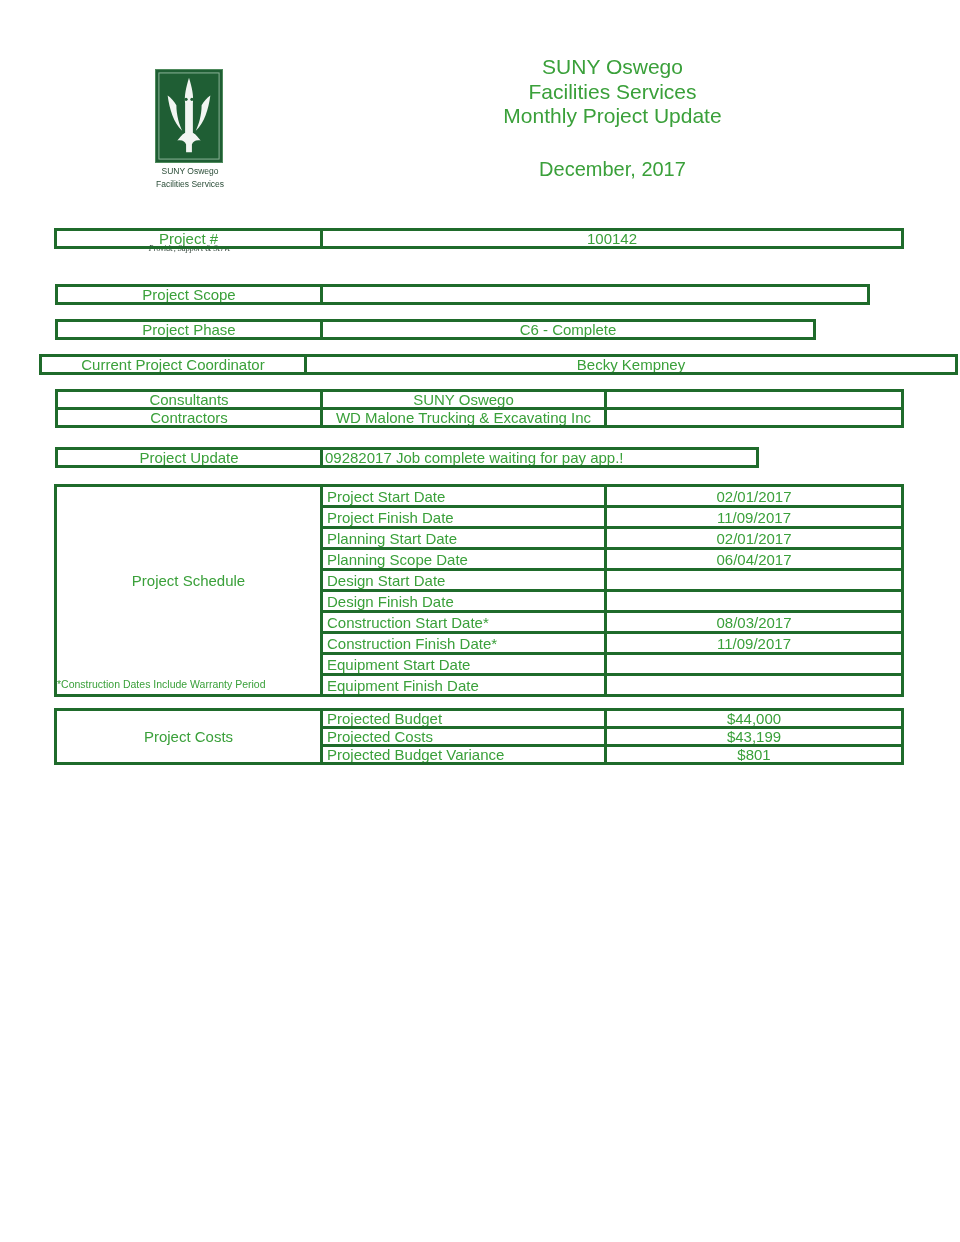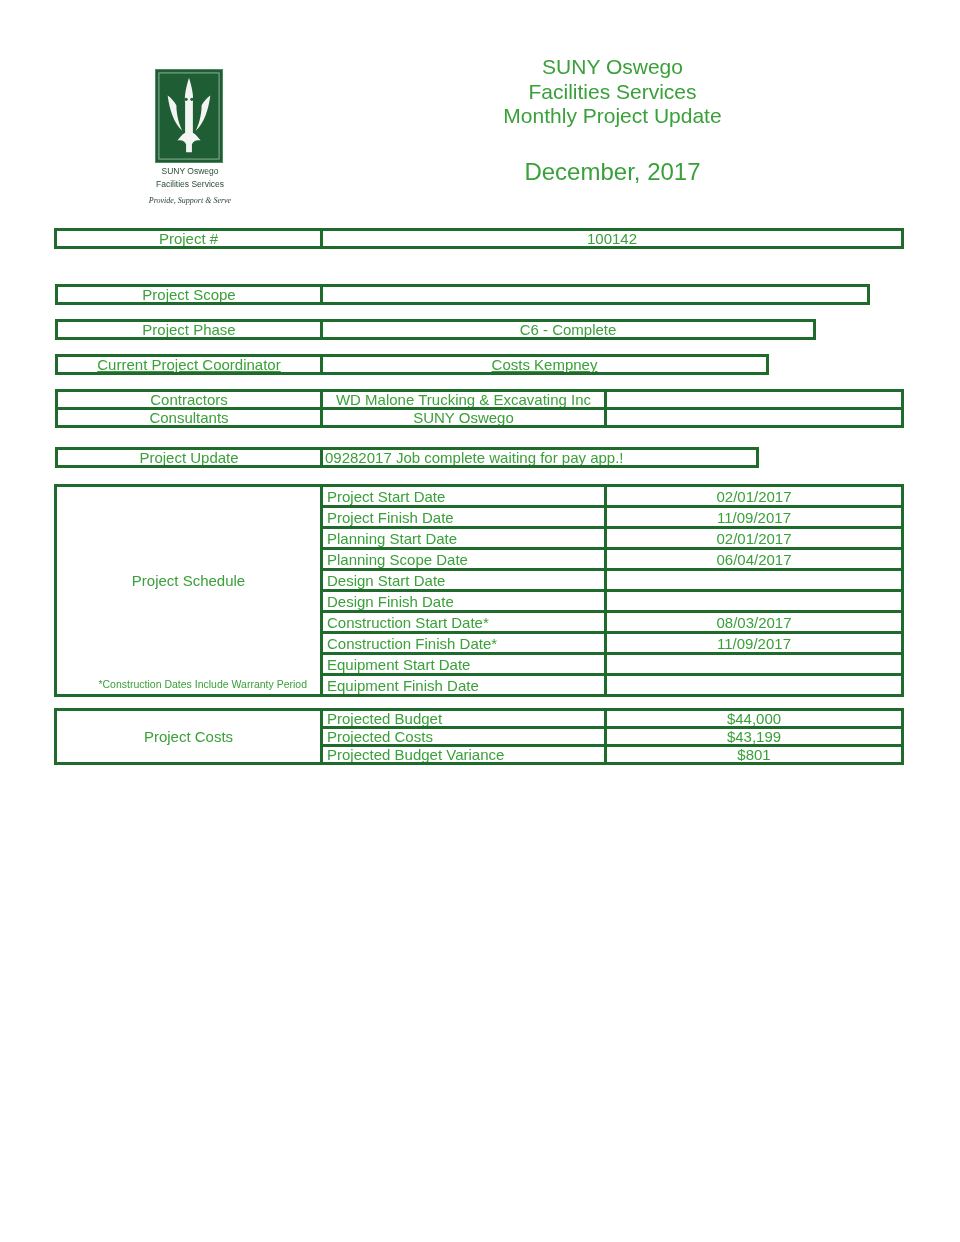--- a/index.html
+++ b/index.html
@@ -9,7 +9,7 @@
     .logo-text { position: absolute; left: 120px; width: 140px; text-align: center; color: #2b4d38; font-size: 8.5px; font-family: "Liberation Sans", sans-serif; }
     .logo-tag { position: absolute; left: 110px; width: 160px; text-align: center; color: #2b3d33; font-size: 8px; font-style: italic; font-family: "Liberation Serif", serif; }
     .title-block { position: absolute; left: 470px; width: 285px; text-align: center; color: #3aa03a; font-size: 21px; line-height: 24.5px; }
-    .date-line { position: absolute; left: 470px; width: 285px; text-align: center; color: #3aa03a; font-size: 24px; }
+    .date-line { position: absolute; left: 470px; width: 285px; text-align: center; color: #3aa03a; font-size: 20px; }
 
     .tbl { position: absolute; border-collapse: collapse; border: 3px solid #1f6b2b; table-layout: fixed; }
     .tbl td { border: 3px solid #1f6b2b; padding: 0 4px; height: 15px; line-height: 15px; font-size: 15px; color: #3aa03a; white-space: nowrap; overflow: hidden; box-sizing: border-box; }

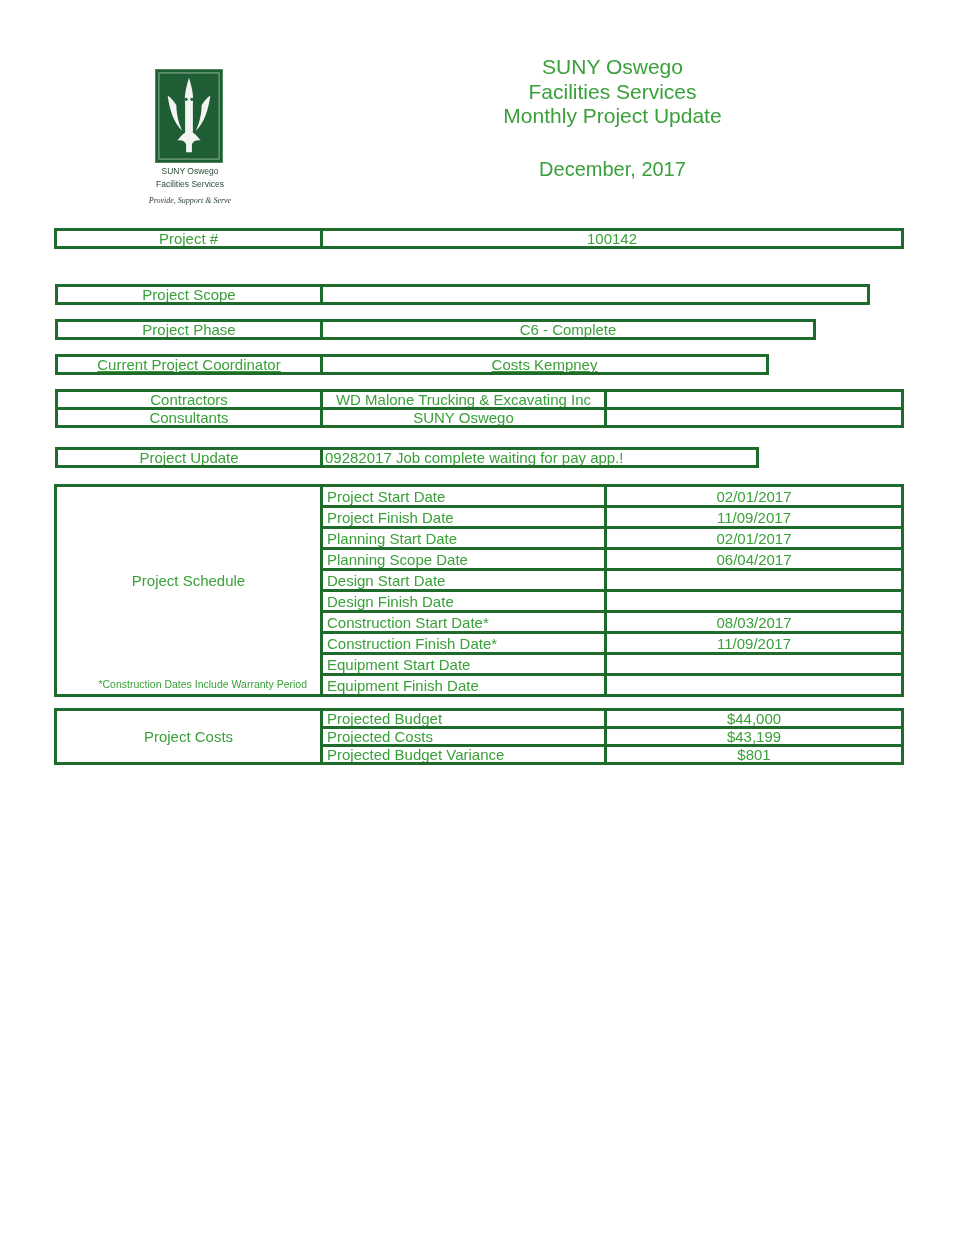--- a/index.html
+++ b/index.html
@@ -7,7 +7,7 @@
     .logo-box { position: absolute; left: 155px; top: 69px; width: 68px; height: 94px; background: #1f5e34; border: 1px solid #4e8a5c; box-sizing: border-box; }
     .logo-box svg { width: 100%; height: 100%; display: block; }
     .logo-text { position: absolute; left: 120px; width: 140px; text-align: center; color: #2b4d38; font-size: 8.5px; font-family: "Liberation Sans", sans-serif; }
-    .logo-tag { position: absolute; left: 110px; width: 160px; text-align: center; color: #2b3d33; font-size: 8px; font-style: italic; font-family: "Liberation Serif", serif; }
+    .logo-tag { position: absolute; left: 110px; width: 160px; text-align: center; color: #2b3d33; font-size: 8px; font-style: italic; font-family: "Liberation Serif", serif; margin-top: 48px; }
     .title-block { position: absolute; left: 470px; width: 285px; text-align: center; color: #3aa03a; font-size: 21px; line-height: 24.5px; }
     .date-line { position: absolute; left: 470px; width: 285px; text-align: center; color: #3aa03a; font-size: 20px; }
 

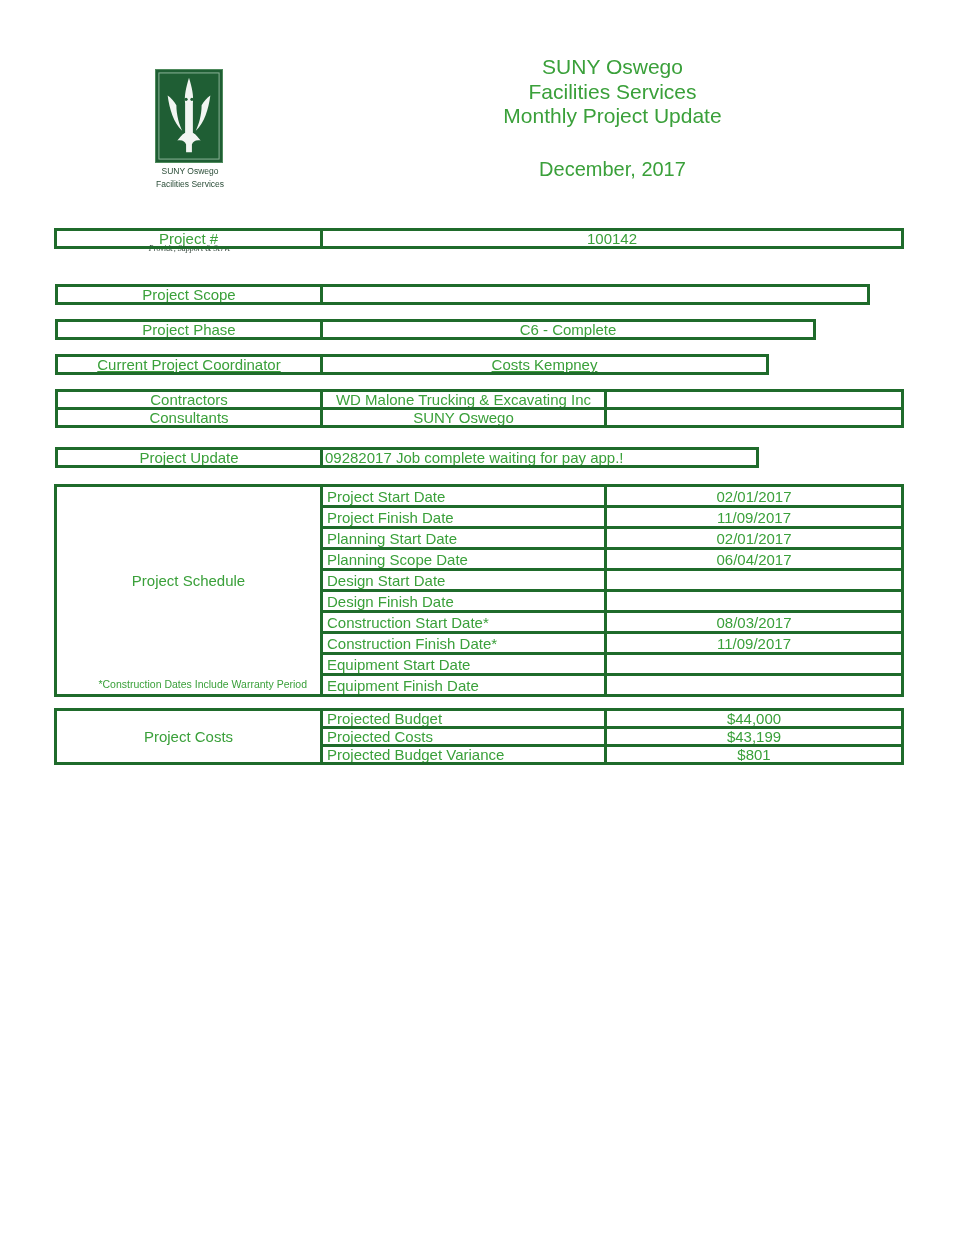--- a/index.html
+++ b/index.html
@@ -81,7 +81,7 @@
 </tbody>
   </table>
 
-<table class="tbl" style="left:55px; top:354px; width:714px;text-decoration:underline;">
+<table class="tbl" style="left:39px; top:354px; width:919px;">
   <colgroup>
       <col style="width:265px">
       <col>

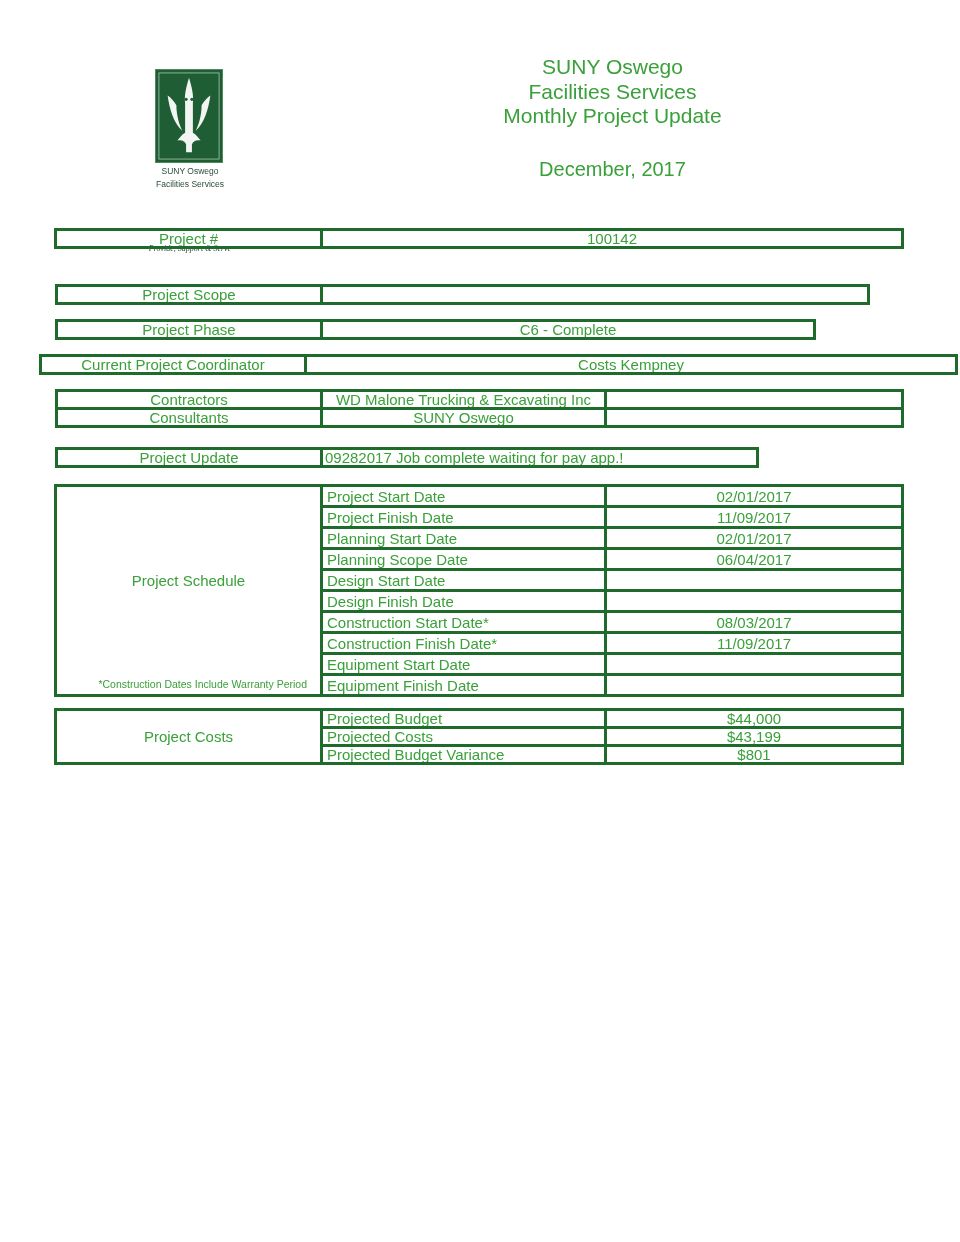--- a/index.html
+++ b/index.html
@@ -89,7 +89,7 @@
   <tbody>
       <tr>
     <td class="c">Current Project Coordinator</td>
-    <td class="c">Costs Kempney</td>
+    <td class="c">Becky Kempney</td>
   </tr>
 </tbody>
   </table>

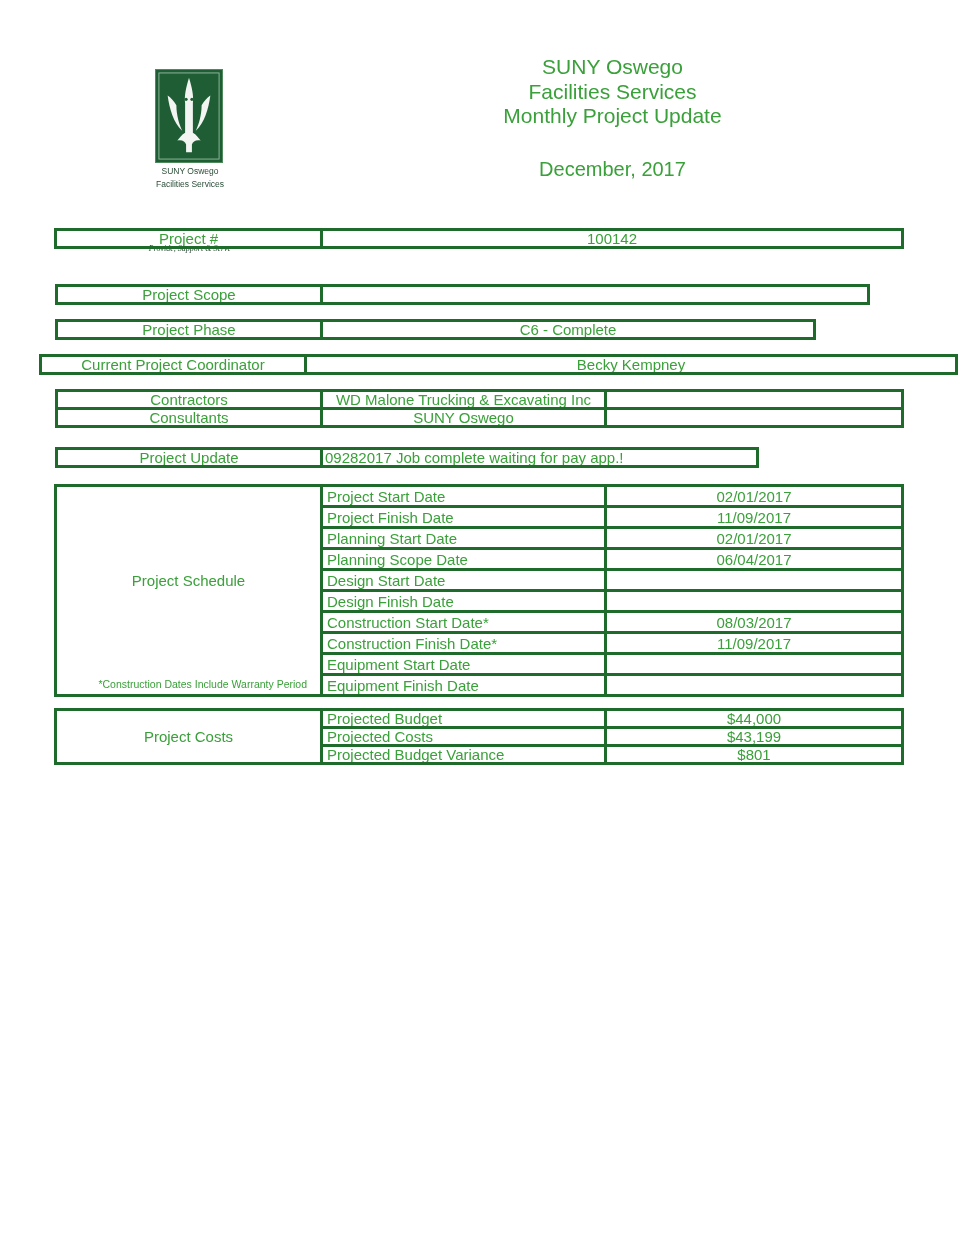--- a/index.html
+++ b/index.html
@@ -102,13 +102,13 @@
     </colgroup>
   <tbody>
       <tr>
+    <td class="c">Consultants</td>
+    <td class="c">SUNY Oswego</td>
+    <td class="c"></td>
+  </tr>
+  <tr>
     <td class="c">Contractors</td>
     <td class="c">WD Malone Trucking &amp; Excavating Inc</td>
-    <td class="c"></td>
-  </tr>
-  <tr>
-    <td class="c">Consultants</td>
-    <td class="c">SUNY Oswego</td>
     <td class="c"></td>
   </tr>
 </tbody>

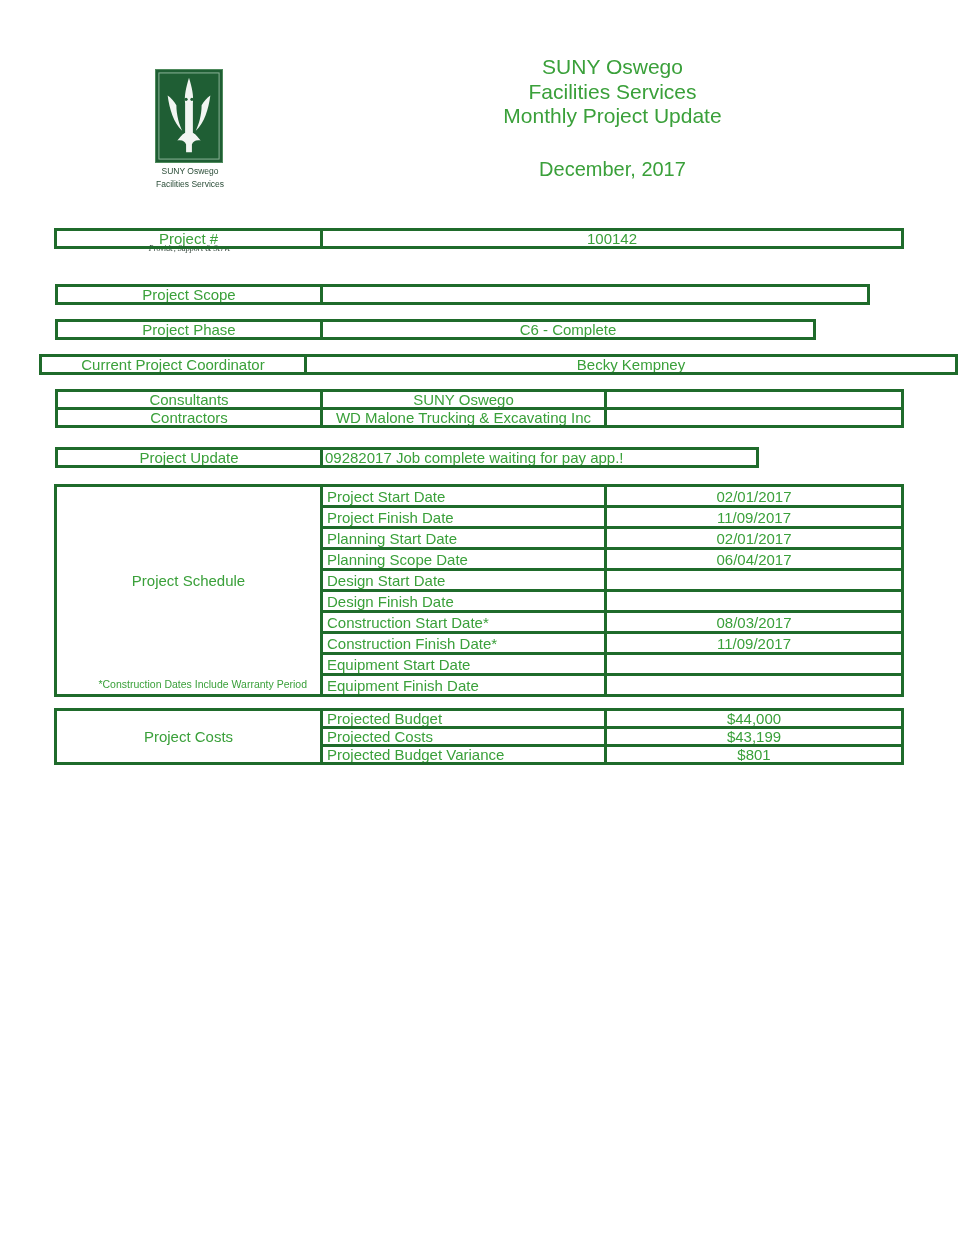--- a/index.html
+++ b/index.html
@@ -137,7 +137,7 @@
       <tr>
     <td rowspan="10" class="c" style="vertical-align:top; padding:0; position:relative; height:210px;">
       <div style="position:absolute; left:0; right:0; top:86px; text-align:center;">Project Schedule</div>
-      <div class="note" style="position:absolute; left:0; right:13px; top:190px; text-align:right;">*Construction Dates Include Warranty Period</div>
+      <div class="note" style="position:absolute; left:0; right:0; top:190px; text-align:left;">*Construction Dates Include Warranty Period</div>
     </td>
     <td class="r">Project Start Date</td>
     <td class="c">02/01/2017</td>

